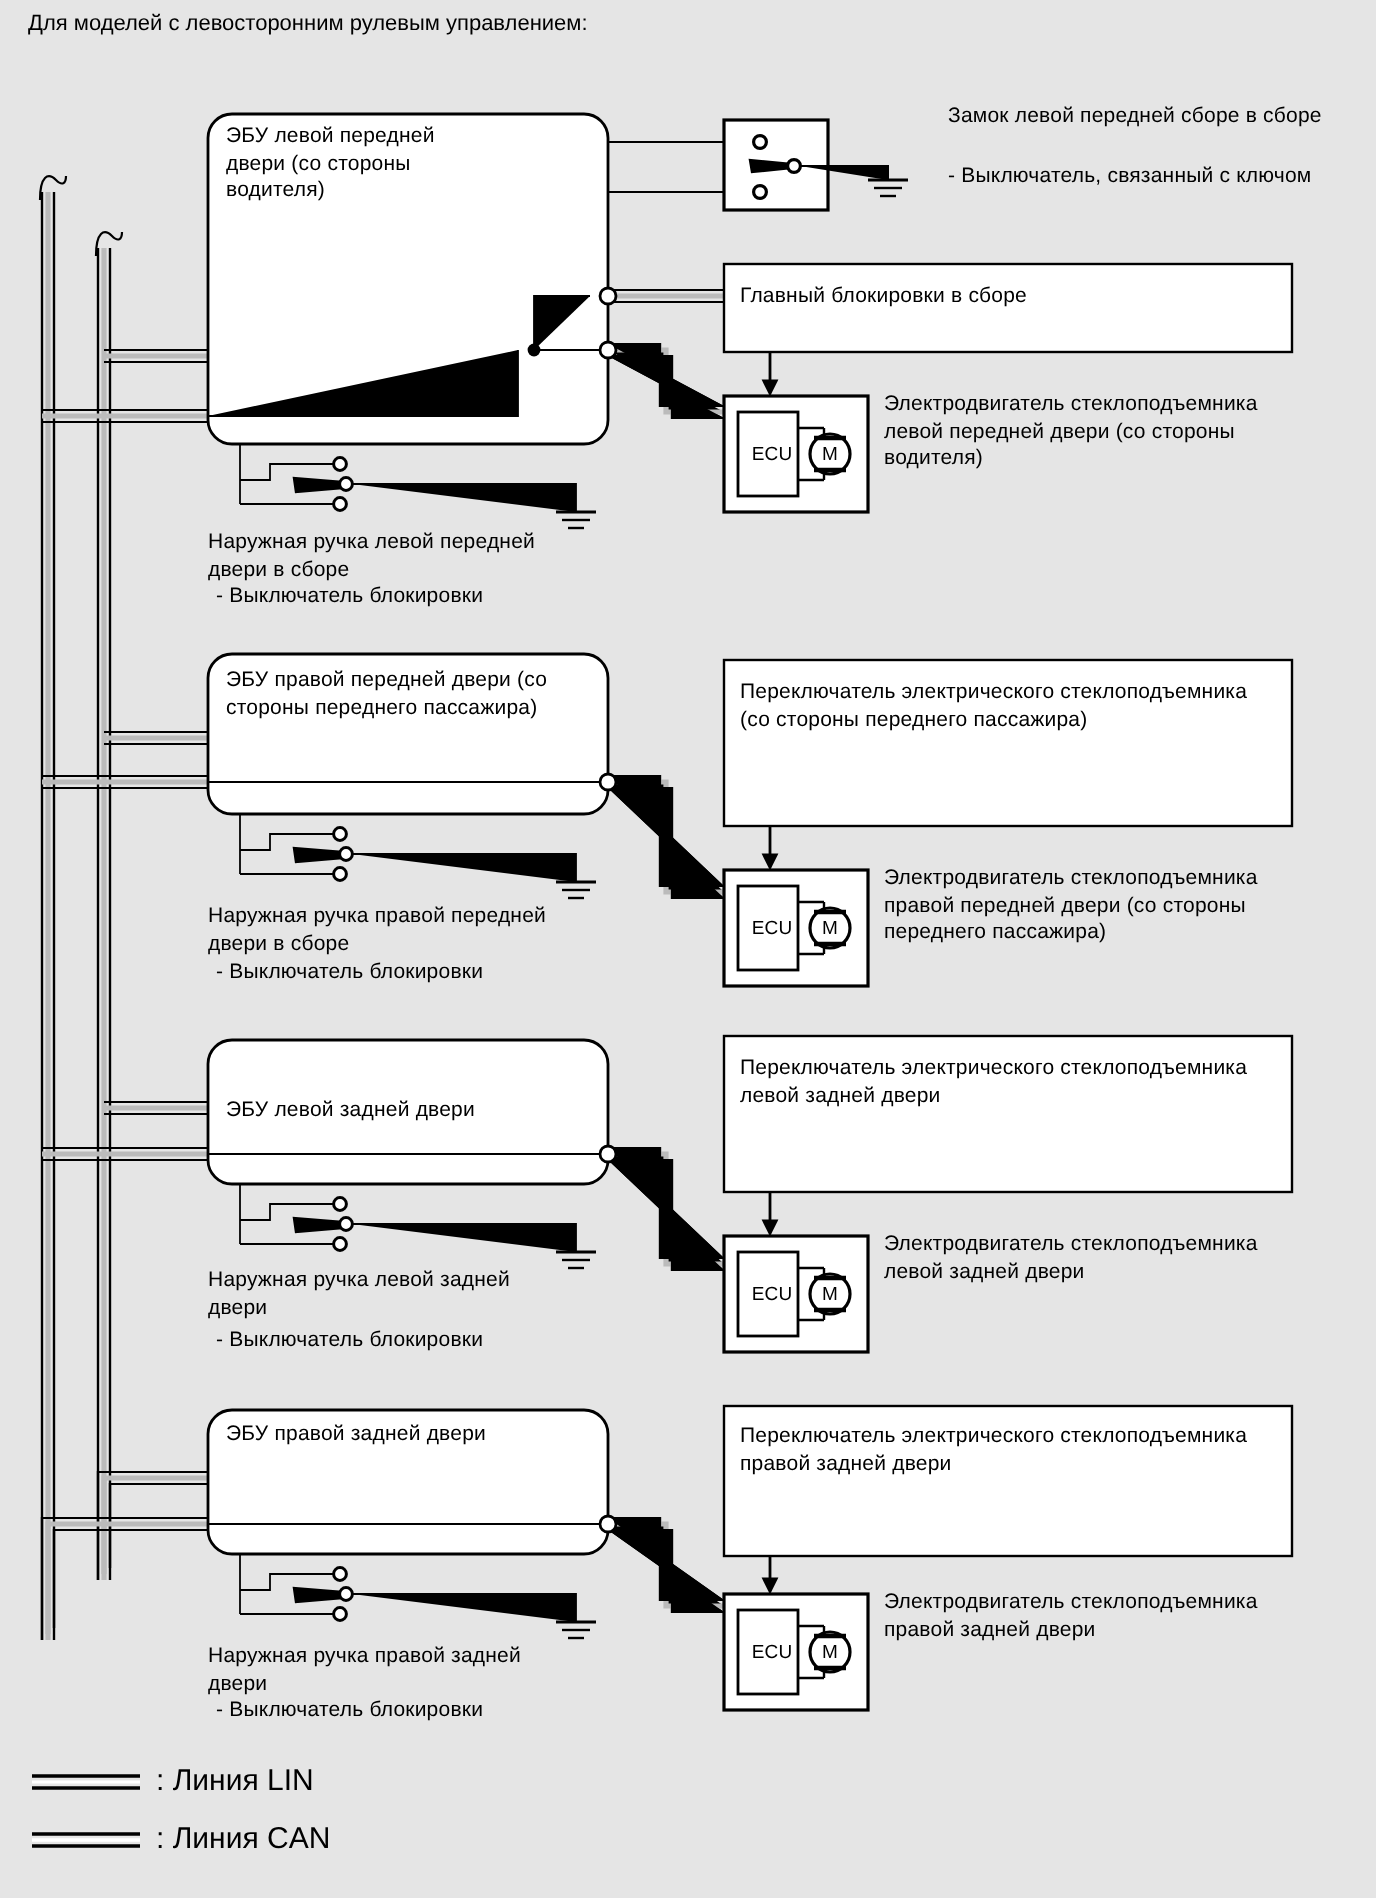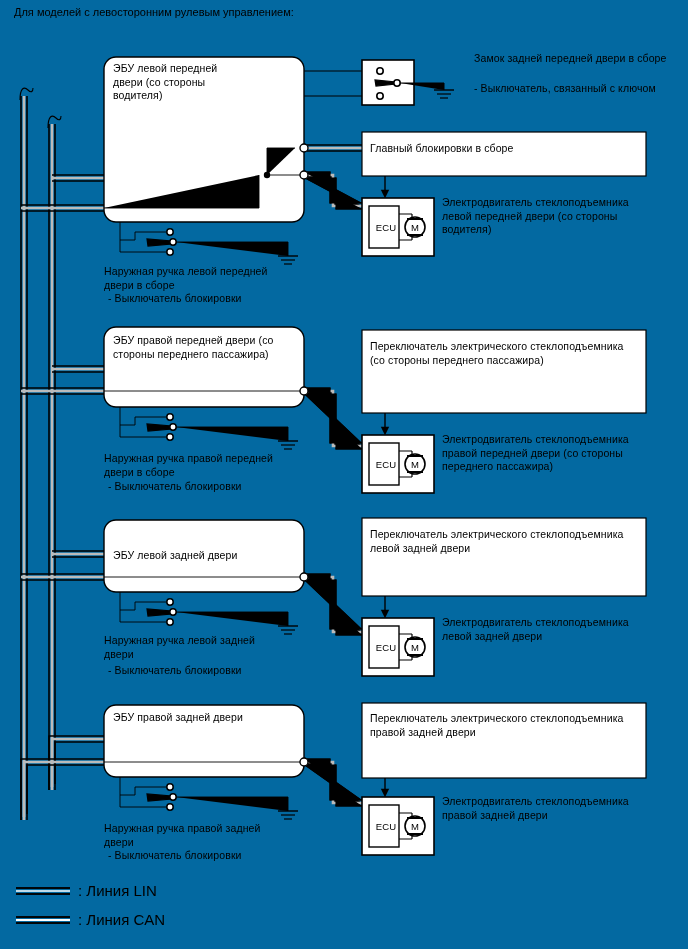--- a/index.html
+++ b/index.html
@@ -15,7 +15,7 @@
     position: relative;
     width: 688px;
     height: 949px;
-    background: #0369a1;
+    background: #e5e5e5;
     overflow: hidden;
   }
   #diagram-svg {

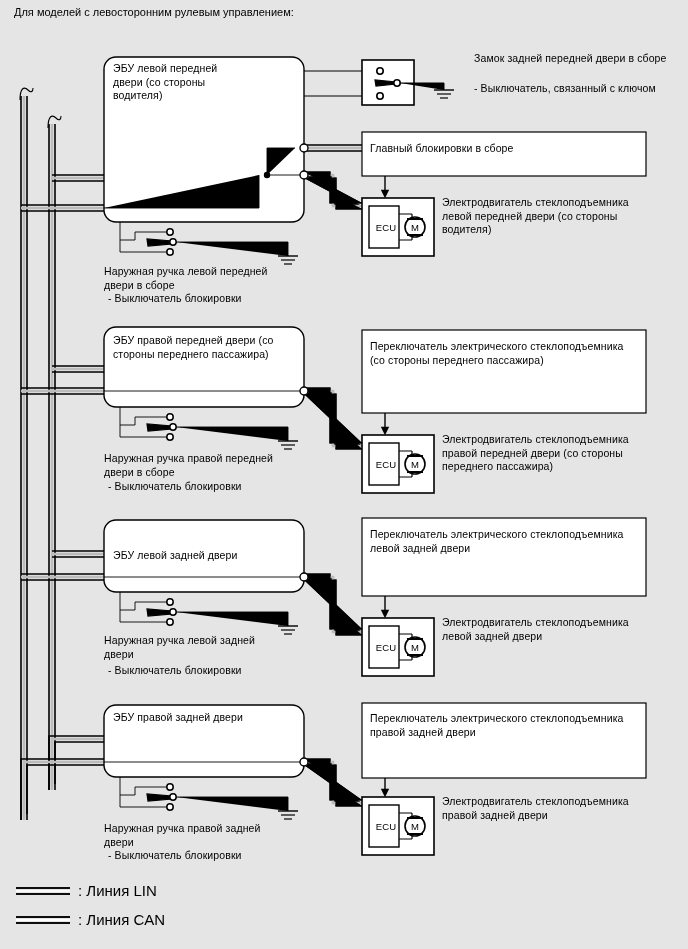--- a/index.html
+++ b/index.html
@@ -319,7 +319,7 @@
   <div class="lbl mod-text" style="left:372px; top:221px; width:28px; text-align:center;">ECU</div>
   <div class="lbl mod-text" style="left:409px; top:221px; width:12px; text-align:center;">M</div>
 
-  <div class="lbl" style="left:474px; top:52px; width:214px;">Замок задней передней двери в сборе</div>
+  <div class="lbl" style="left:474px; top:52px; width:214px;">Замок левой передней сборе в сборе</div>
   <div class="lbl" style="left:474px; top:82px; width:214px;">- Выключатель, связанный с ключом</div>
 
   <div class="lbl" style="left:113px; top:334px; width:186px;">ЭБУ правой передней двери (со

